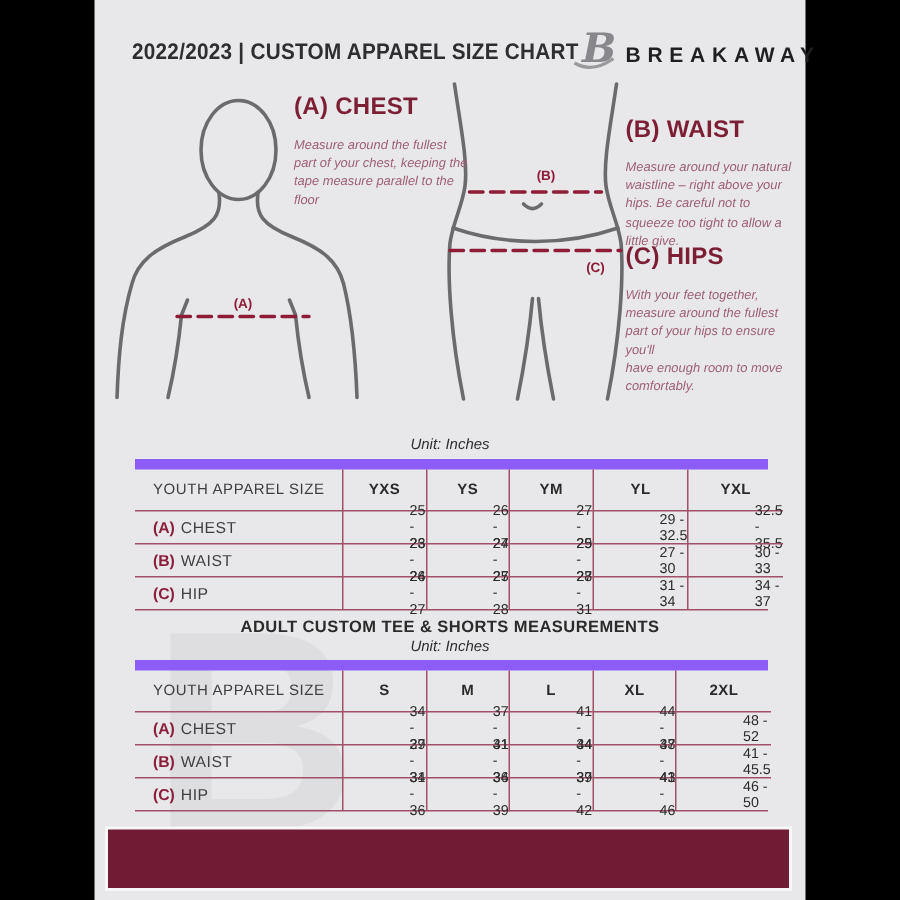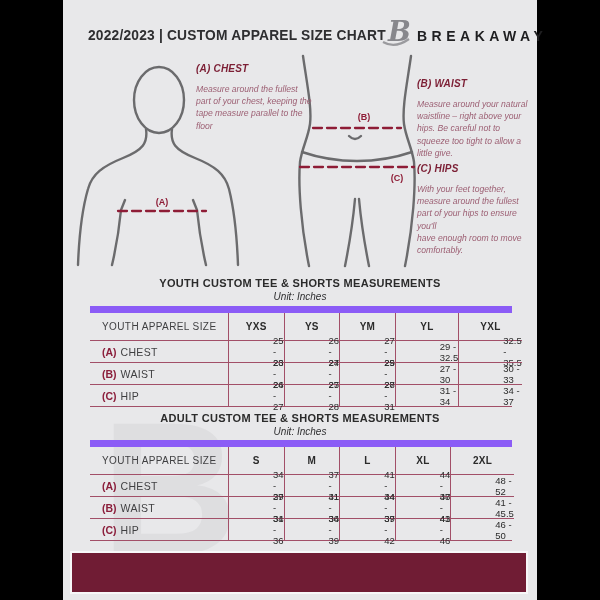--- a/index.html
+++ b/index.html
@@ -23,7 +23,7 @@
 
   
   .instr{position:absolute;width:116px;}
-  .instr-title{font-size:10px;font-weight:700;color:#7c1f35;letter-spacing:.2px;font-style:italic;}
+  .instr-title{font-size:16px;font-weight:700;color:#7c1f35;letter-spacing:.2px;}
   .instr-body{margin-top:9px;font-size:8.6px;font-style:italic;color:#9d6074;line-height:1.42;
               white-space:pre-line;}
 

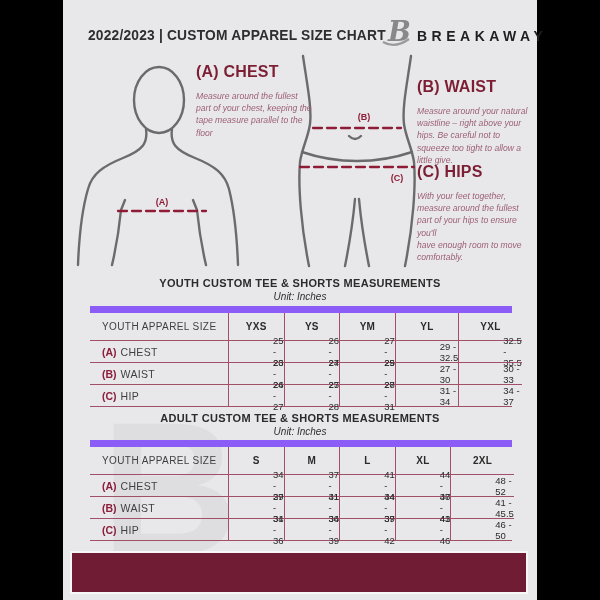--- a/index.html
+++ b/index.html
@@ -106,7 +106,6 @@
 
     <div class="watermark">B</div>
 
-    <div class="sec-title" style="top:277px;">YOUTH CUSTOM TEE &amp; SHORTS MEASUREMENTS</div>
     <div class="sec-unit" style="top:291px;">Unit: Inches</div>
 
     <div class="tbl" style="top:306px;">

